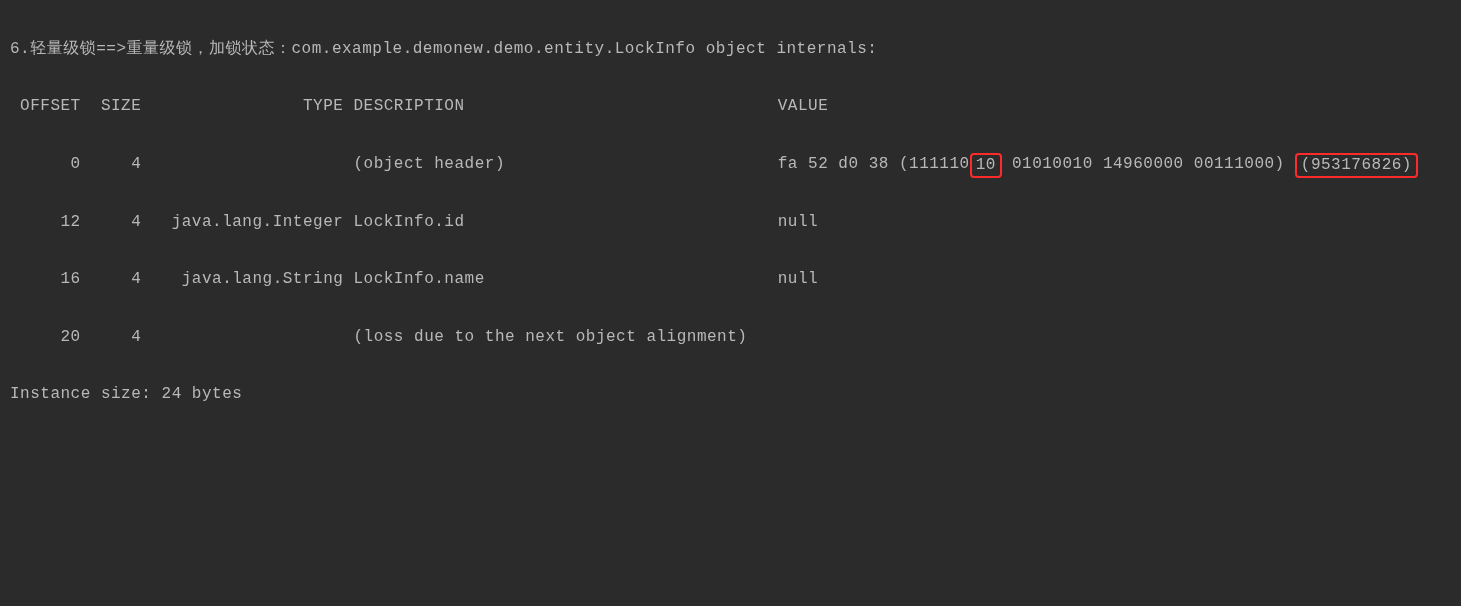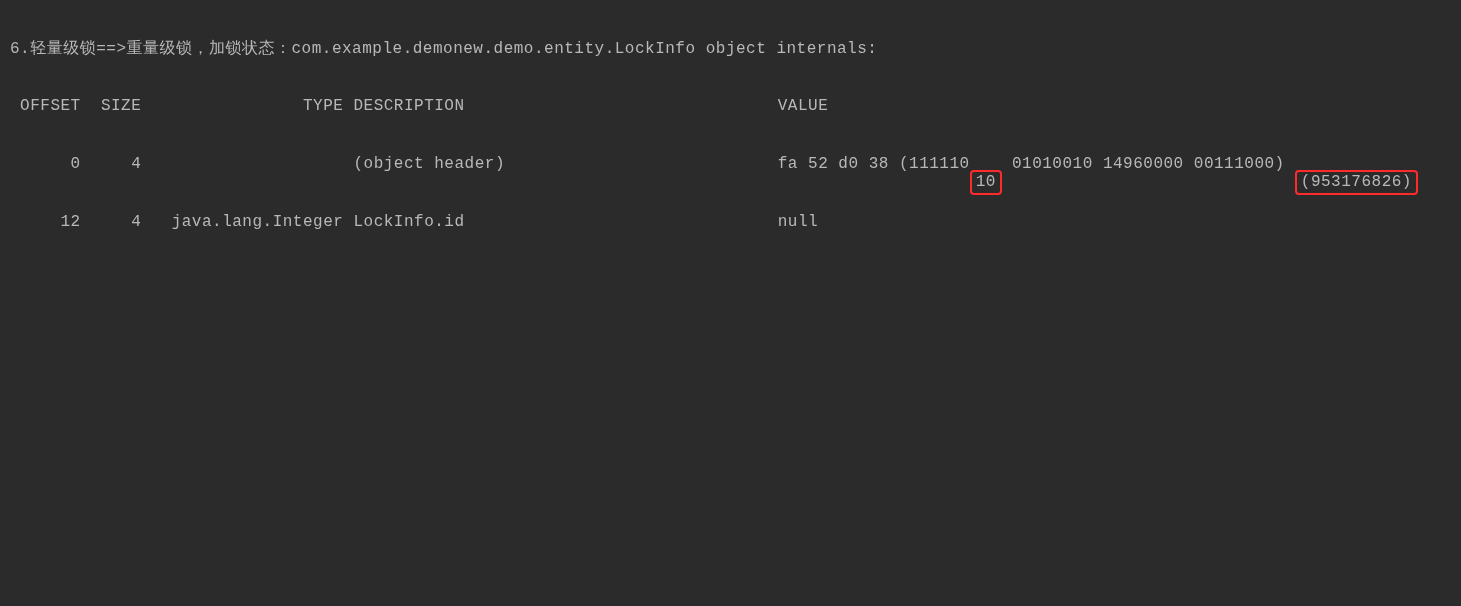--- a/index.html
+++ b/index.html
@@ -24,7 +24,7 @@
     display: inline-block;
     line-height: 1.3;
     position: relative;
-    top: 18px;
+    top: 1px;
   }
 </style>
 </head>

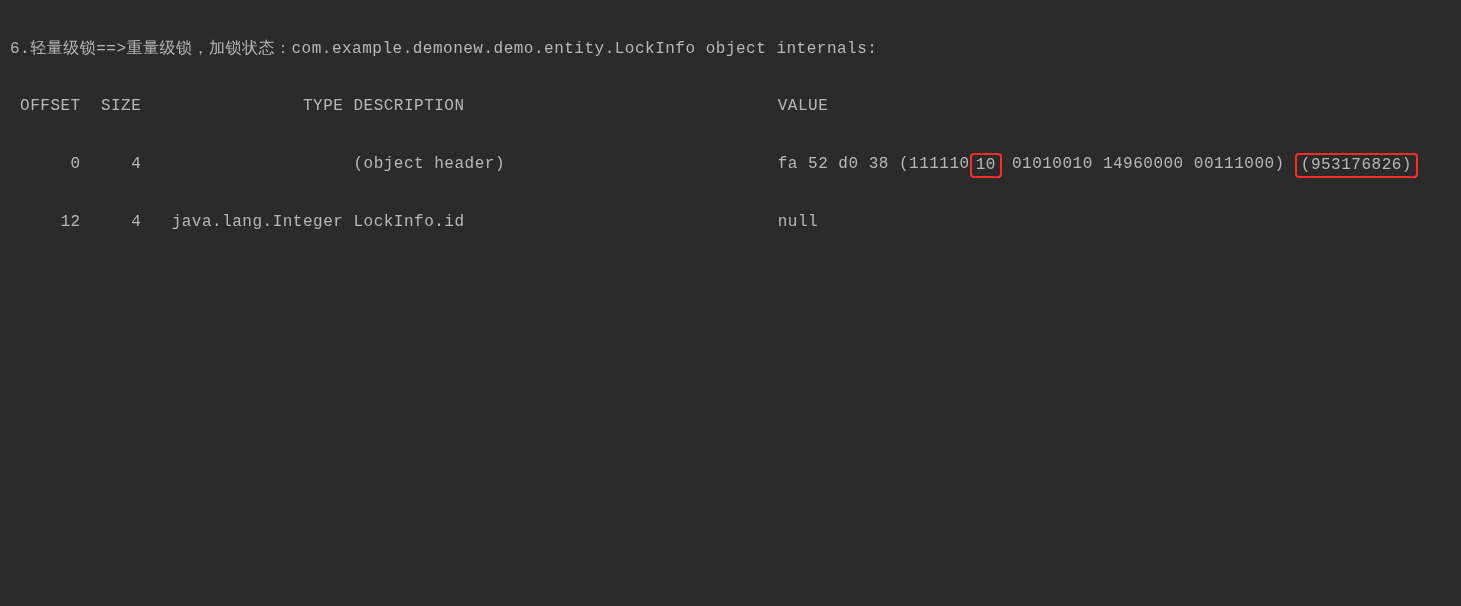--- a/index.html
+++ b/index.html
@@ -35,6 +35,7 @@
 <span class="row"> OFFSET  SIZE                TYPE DESCRIPTION                               VALUE</span>
 <span class="row"><span>      0     4                     (object header)                           fa 52 d0 38 (111110</span><span class="highlight-box">10</span><span> 01010010 14960000 00111000) </span><span class="highlight-box">(953176826)</span></span>
 <span class="row">     12     4   java.lang.Integer LockInfo.id                               null</span>
+<span class="row">     16     4    java.lang.String LockInfo.name                             null</span>
 
 
 

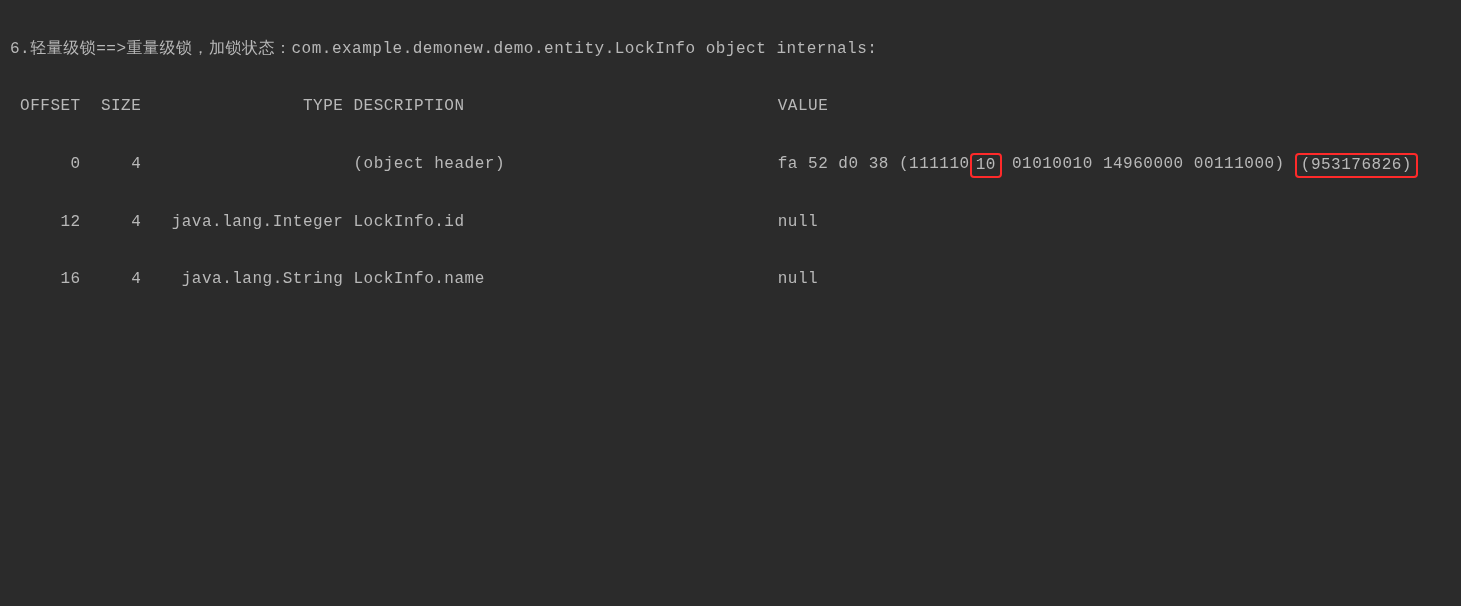--- a/index.html
+++ b/index.html
@@ -36,6 +36,7 @@
 <span class="row"><span>      0     4                     (object header)                           fa 52 d0 38 (111110</span><span class="highlight-box">10</span><span> 01010010 14960000 00111000) </span><span class="highlight-box">(953176826)</span></span>
 <span class="row">     12     4   java.lang.Integer LockInfo.id                               null</span>
 <span class="row">     16     4    java.lang.String LockInfo.name                             null</span>
+<span class="row">     20     4                     (loss due to the next object alignment)</span>
 
 
 

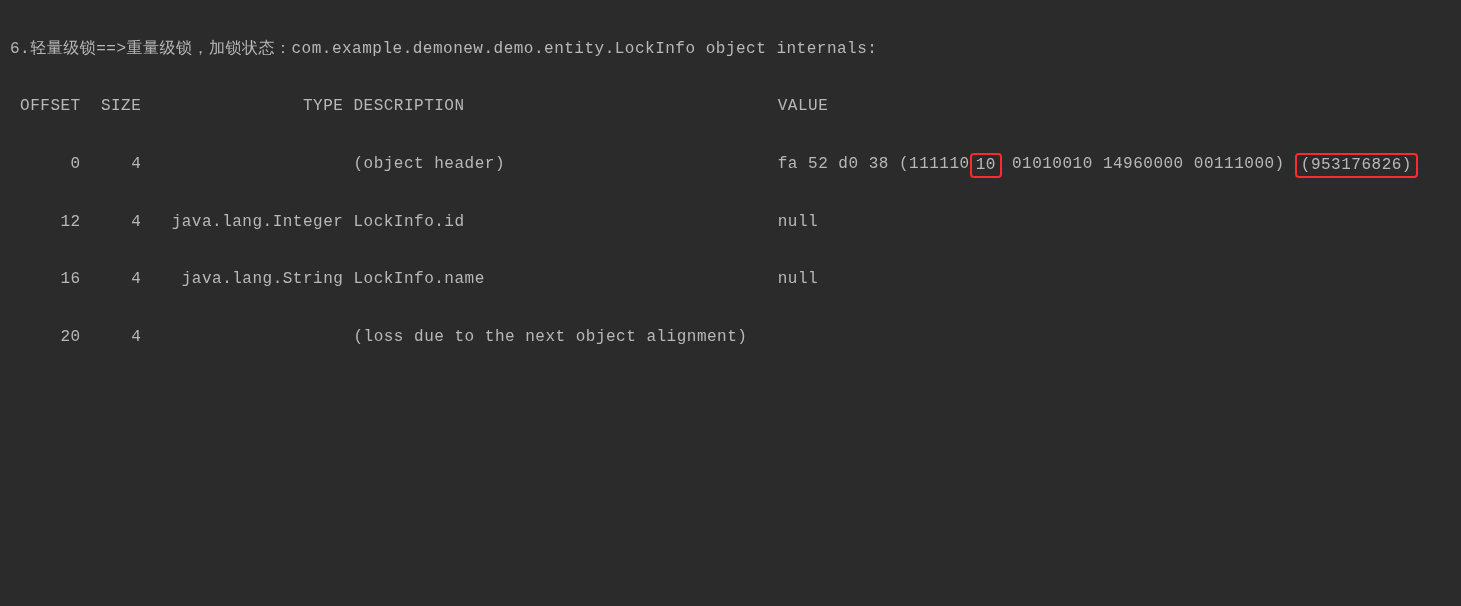--- a/index.html
+++ b/index.html
@@ -37,6 +37,7 @@
 <span class="row">     12     4   java.lang.Integer LockInfo.id                               null</span>
 <span class="row">     16     4    java.lang.String LockInfo.name                             null</span>
 <span class="row">     20     4                     (loss due to the next object alignment)</span>
+<span class="row">Instance size: 24 bytes</span>
 
 
 

